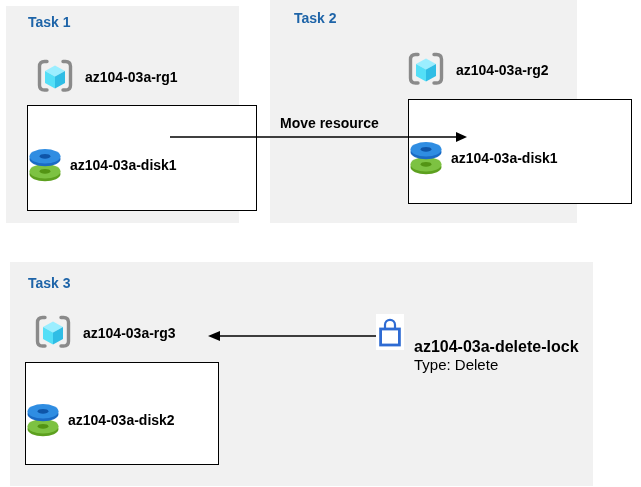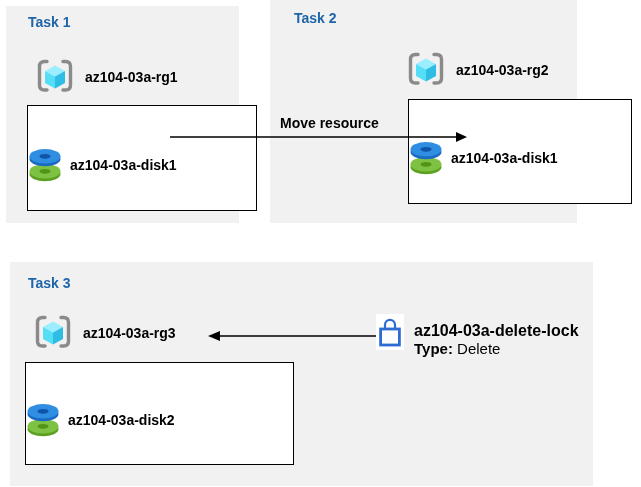--- a/index.html
+++ b/index.html
@@ -41,7 +41,7 @@
 
   .lock-badge { position:absolute; left:376px; top:314px; display:flex; gap:10px; align-items:flex-start; }
   .lock-iconbox { width:28px; height:36px; background:#ffffff; }
-  .lock-text { padding-top:8px; }
+  .lock-text { padding-top:8px;margin-top:16px; }
   .lock-name { font-size:16px; font-weight:bold; line-height:18px; white-space:nowrap; }
   .lock-type { font-size:15px; line-height:18px; white-space:nowrap; }
   .bold { font-weight:bold; }

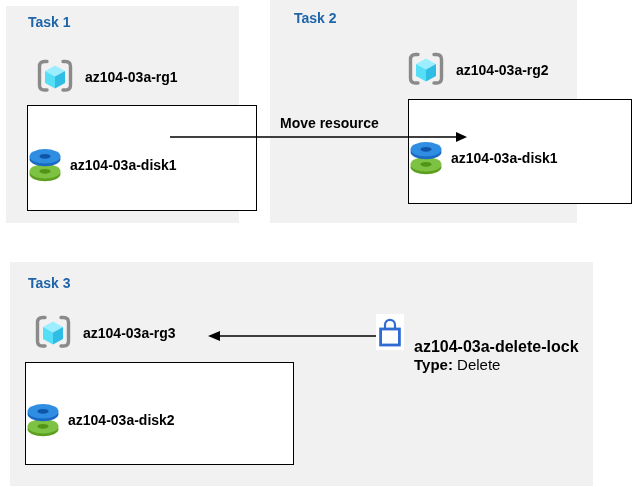--- a/index.html
+++ b/index.html
@@ -44,7 +44,7 @@
   .lock-text { padding-top:8px;margin-top:16px; }
   .lock-name { font-size:16px; font-weight:bold; line-height:18px; white-space:nowrap; }
   .lock-type { font-size:15px; line-height:18px; white-space:nowrap; }
-  .bold { font-weight:bold; }
+  .bold { font-weight:normal; }
 </style>
 </head>
 <body>

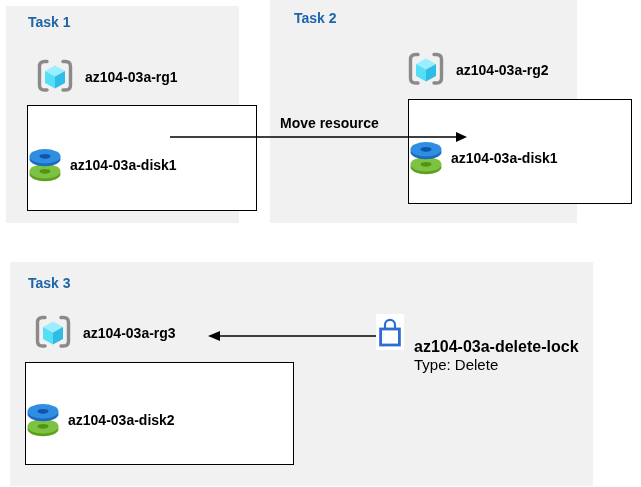--- a/index.html
+++ b/index.html
@@ -30,7 +30,7 @@
   }
   .disk-box-1 { left:21px;  top:99px;  width:230px; height:106px; }
   .disk-box-2 { left:138px; top:99px;  width:224px; height:105px; }
-  .disk-box-3 { left:15px;  top:100px; width:269px; height:103px; }
+  .disk-box-3 { left:15px;  top:100px; width:194px; height:103px; }
   .disk-label { font-size:14px; font-weight:bold; white-space:nowrap; }
 
   .icon { display:block; line-height:0; }

